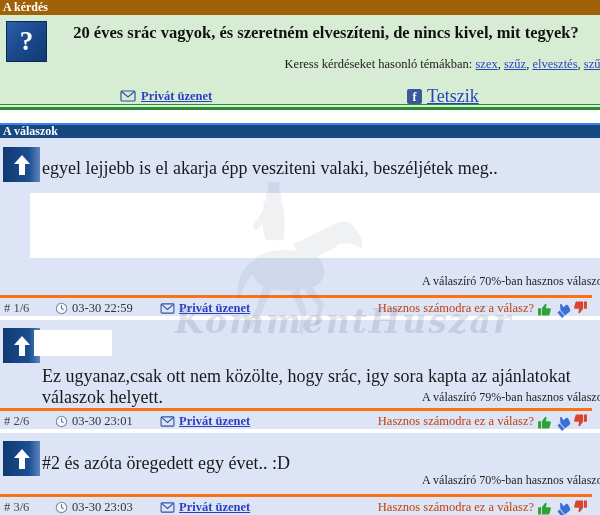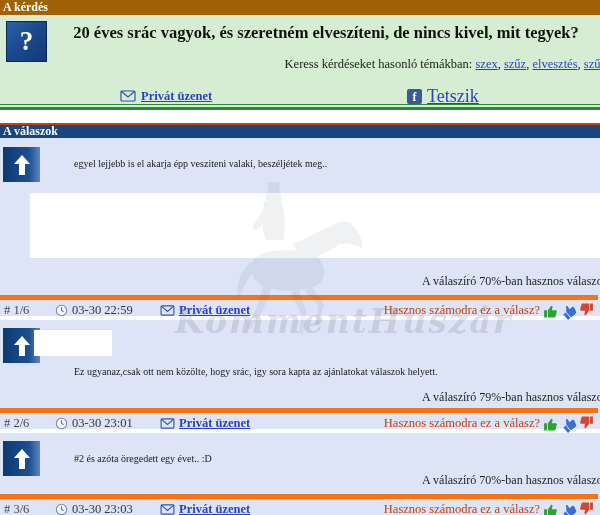--- a/index.html
+++ b/index.html
@@ -28,7 +28,7 @@
   .gap { height:13px; background:#fff; }
 
   
-  .abar { height:15px; background:#16477e; border-top:2px solid #c2410c;
+  .abar { height:15px; background:#16477e; border-top:2px solid #3b82f6;
           color:#fff; font-weight:bold; font-size:12px; line-height:13px; padding-left:3px; }
   .ablock { position:relative; background:#dce4f6; }
   .b1 { height:178px; } .b2 { height:109px;padding-left:36px; } .b3 { height:82px; }

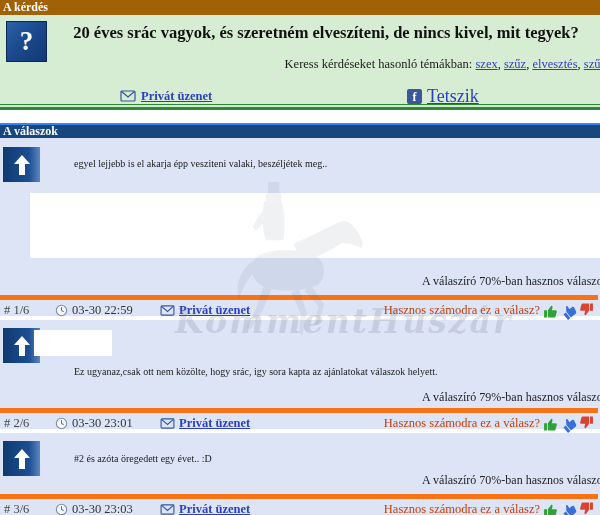--- a/index.html
+++ b/index.html
@@ -37,7 +37,7 @@
               background:linear-gradient(90deg,#0f3a70 0%,#1c4e92 70%,#5d86bf 100%);
               display:flex; align-items:center; justify-content:center; }
   .b2 .ans-icon, .b3 .ans-icon { top:8px; }
-  .ans-text { position:absolute; left:42px; right:10px; font-size:10px; color:#1a1a1a;margin-left:32px; }
+  .ans-text { position:absolute; left:42px; right:10px; font-size:18px; color:#1a1a1a; }
   .t1 { top:20px; } .t2 { top:46px; } .t3 { top:20px; }
   .whitebox { position:absolute; left:30px; right:0; top:55px; height:65px; background:#fff; }
   .minibox  { position:absolute; left:34px; top:10px; width:78px; height:26px; background:#fff; }

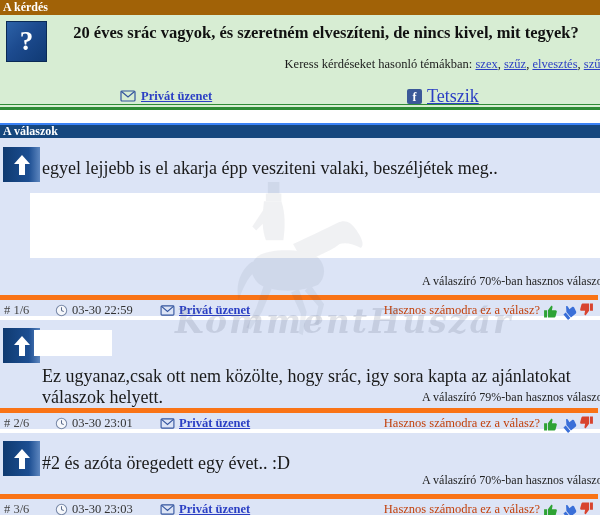--- a/index.html
+++ b/index.html
@@ -43,8 +43,8 @@
   .minibox  { position:absolute; left:34px; top:10px; width:78px; height:26px; background:#fff; }
   .stat { position:absolute; right:-6px; white-space:nowrap; font-size:12px; color:#222; }
   .s1 { top:136px; } .s2 { top:70px; } .s3 { top:40px; }
-  .afoot { position:absolute; left:0; right:2px; bottom:0; height:21px;
-           border-top:5px solid #f97316; font-size:12.5px; color:#333; }
+  .afoot { position:absolute; left:0; right:8px; bottom:0; height:21px;
+           border-top:3px solid #f97316; font-size:12.5px; color:#333; }
   .fitem { position:absolute; top:0; height:20px; display:flex; align-items:center; gap:4px; }
   .f-index { left:4px; color:#444; }
   .f-time  { left:55px; }

